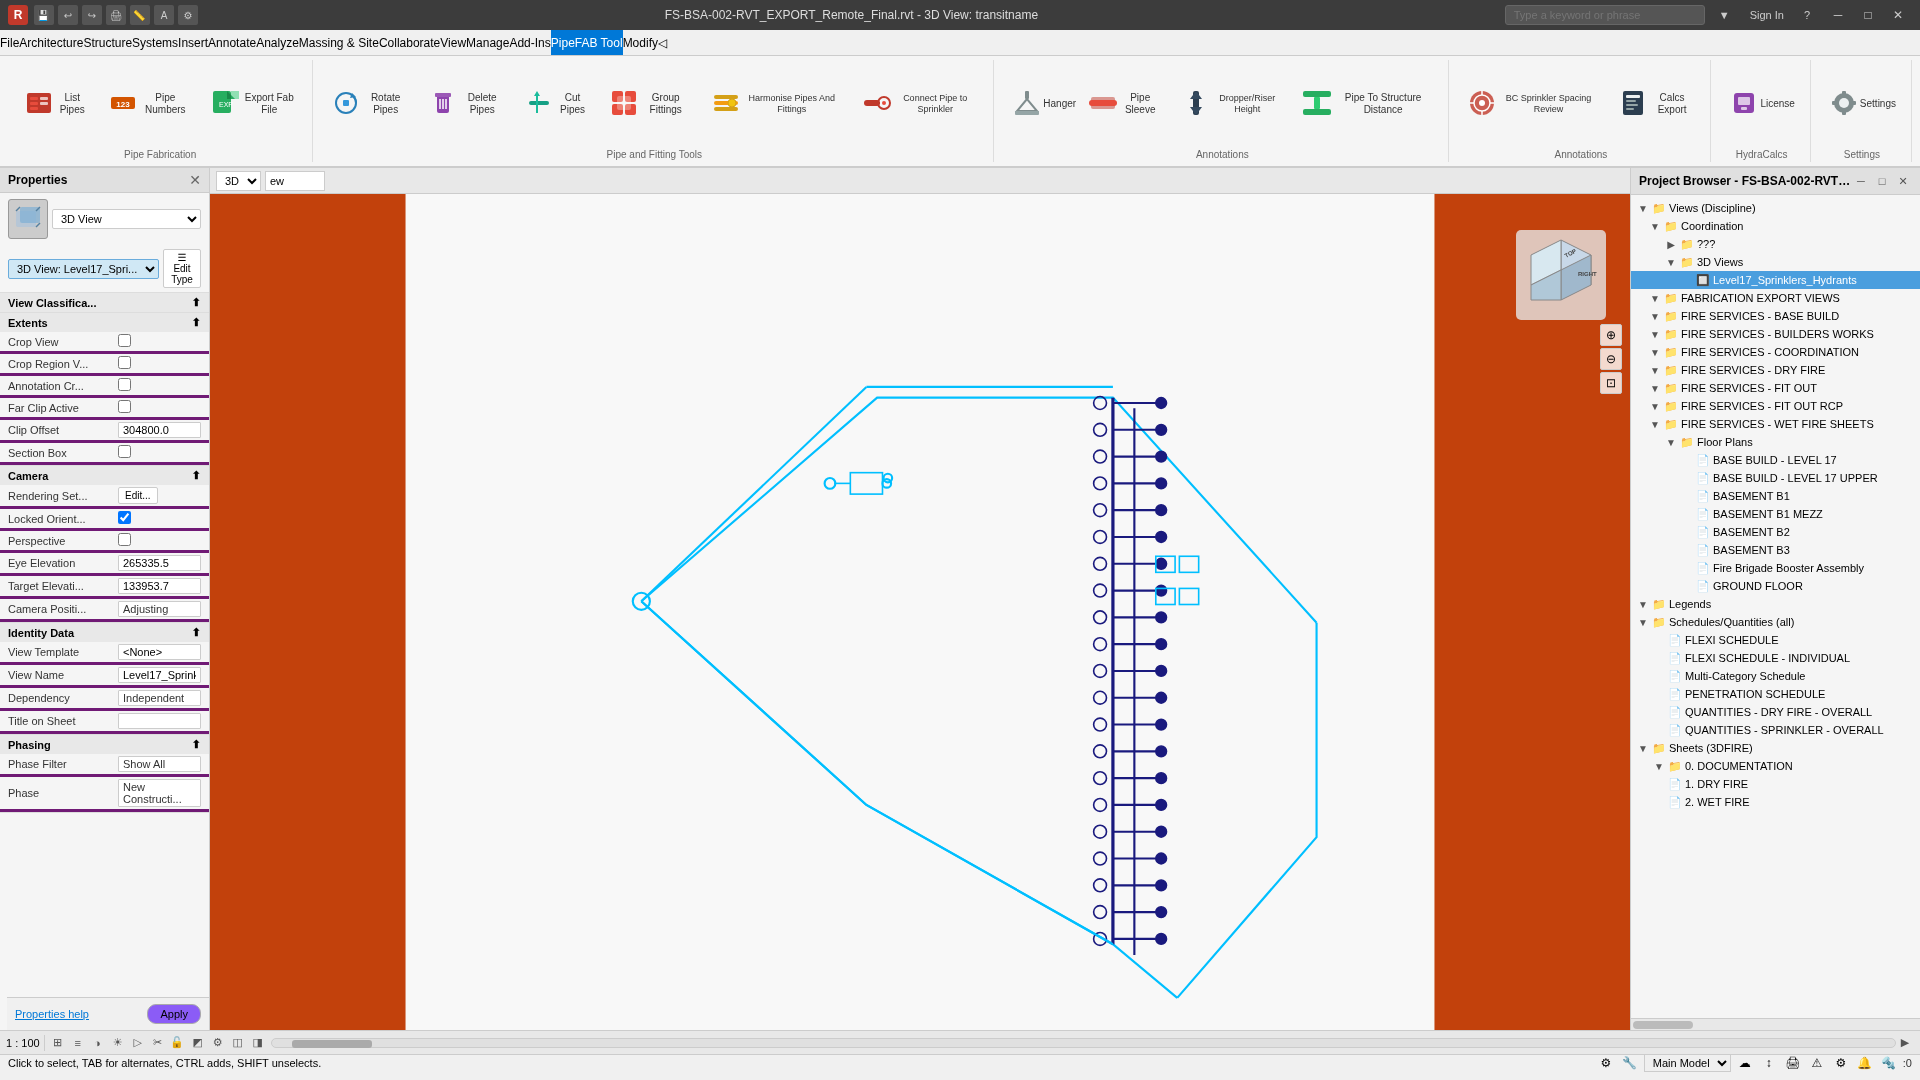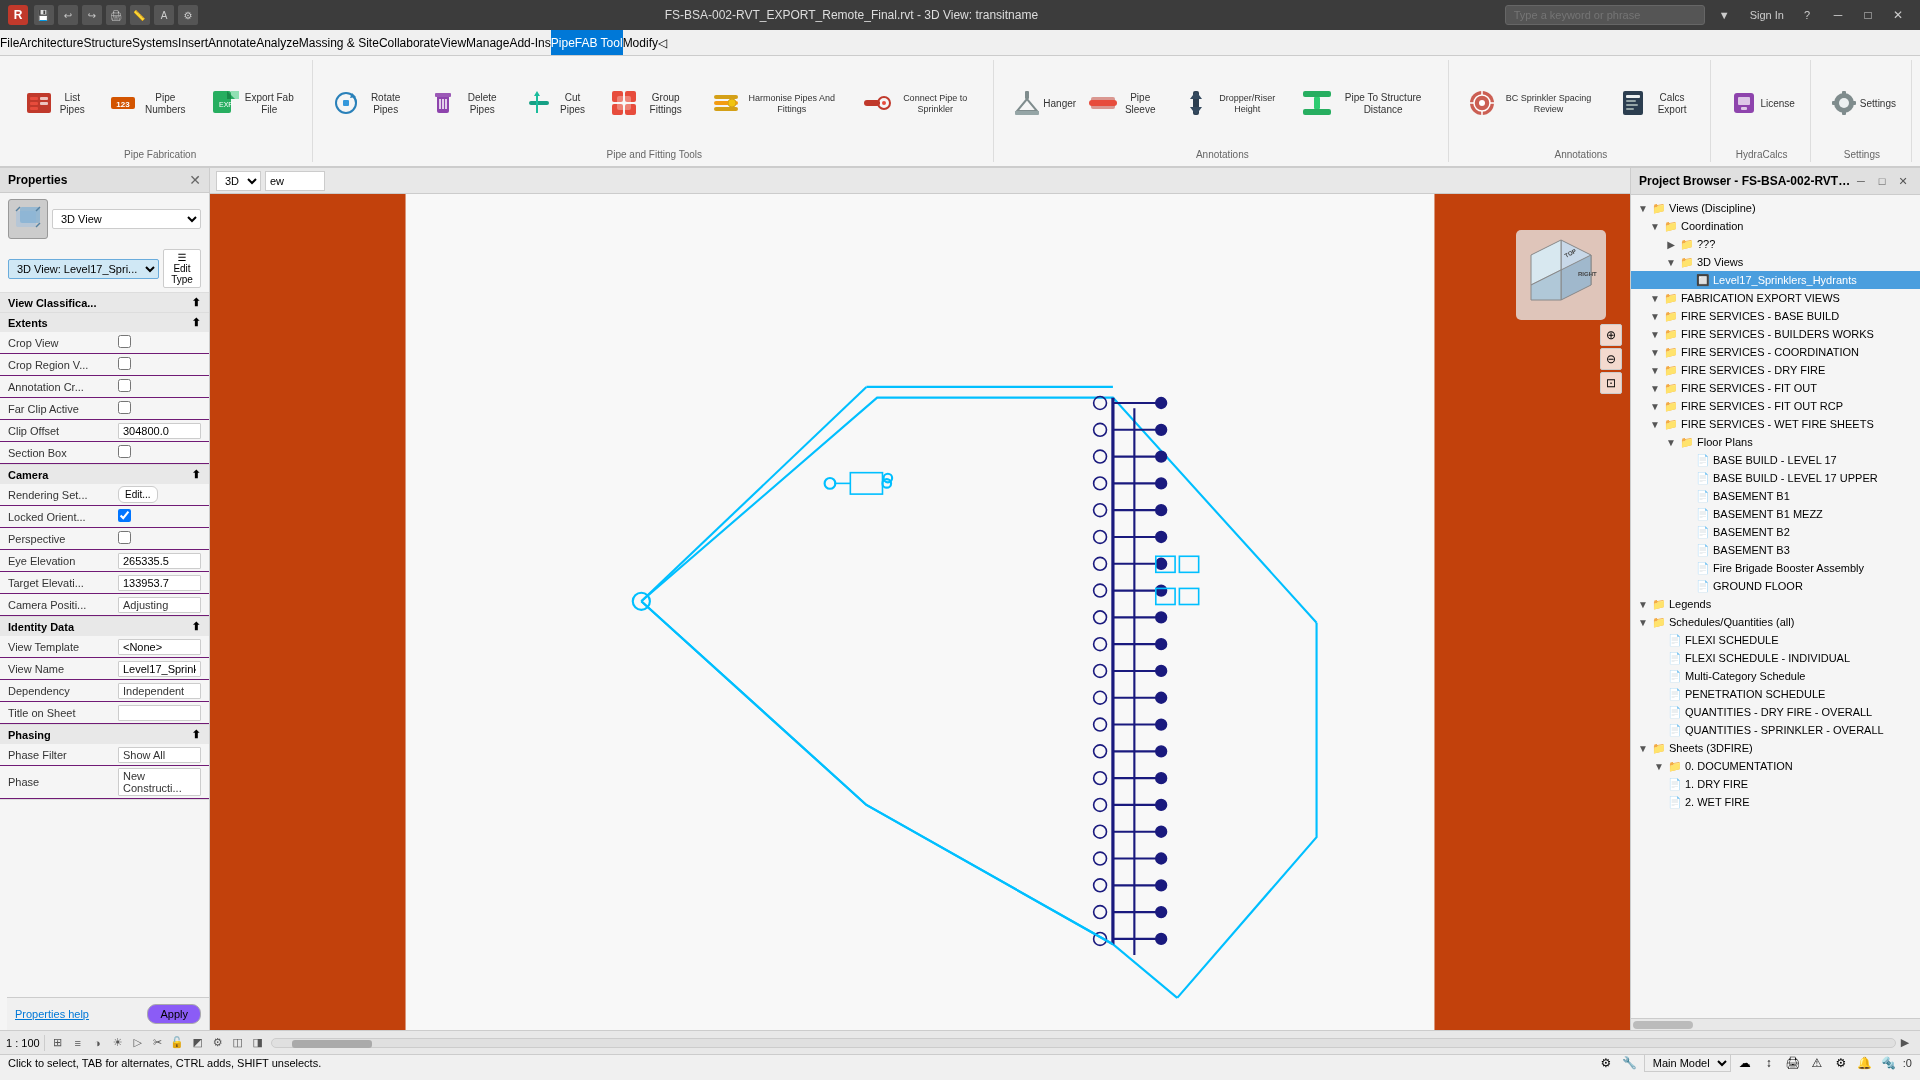--- a/index.html
+++ b/index.html
@@ -47,7 +47,7 @@
     .view-dropdown { flex: 1; background: white; border: 1px solid #ccc; border-radius: 2px; padding: 2px 4px; font-size: 11px; }
     .prop-section { border-bottom: 1px solid #ddd; }
     .prop-section-header { display: flex; align-items: center; justify-content: space-between; padding: 3px 8px; background: #e8e8e8; cursor: pointer; font-weight: bold; font-size: 11px; }
-    .prop-row { display: flex; align-items: center; padding: 2px 8px; border-bottom: 1px solid #701a75; min-height: 22px; justify-content: space-between; }
+    .prop-row { display: flex; align-items: center; padding: 2px 8px; border-bottom: 3px solid #701a75; min-height: 22px; justify-content: space-between; }
     .prop-label { width: 110px; font-size: 11px; color: #333; flex-shrink: 0; }
     .prop-value { flex: 1; font-size: 11px; color: #333; }
     .prop-value input[type=checkbox] { margin: 0; }

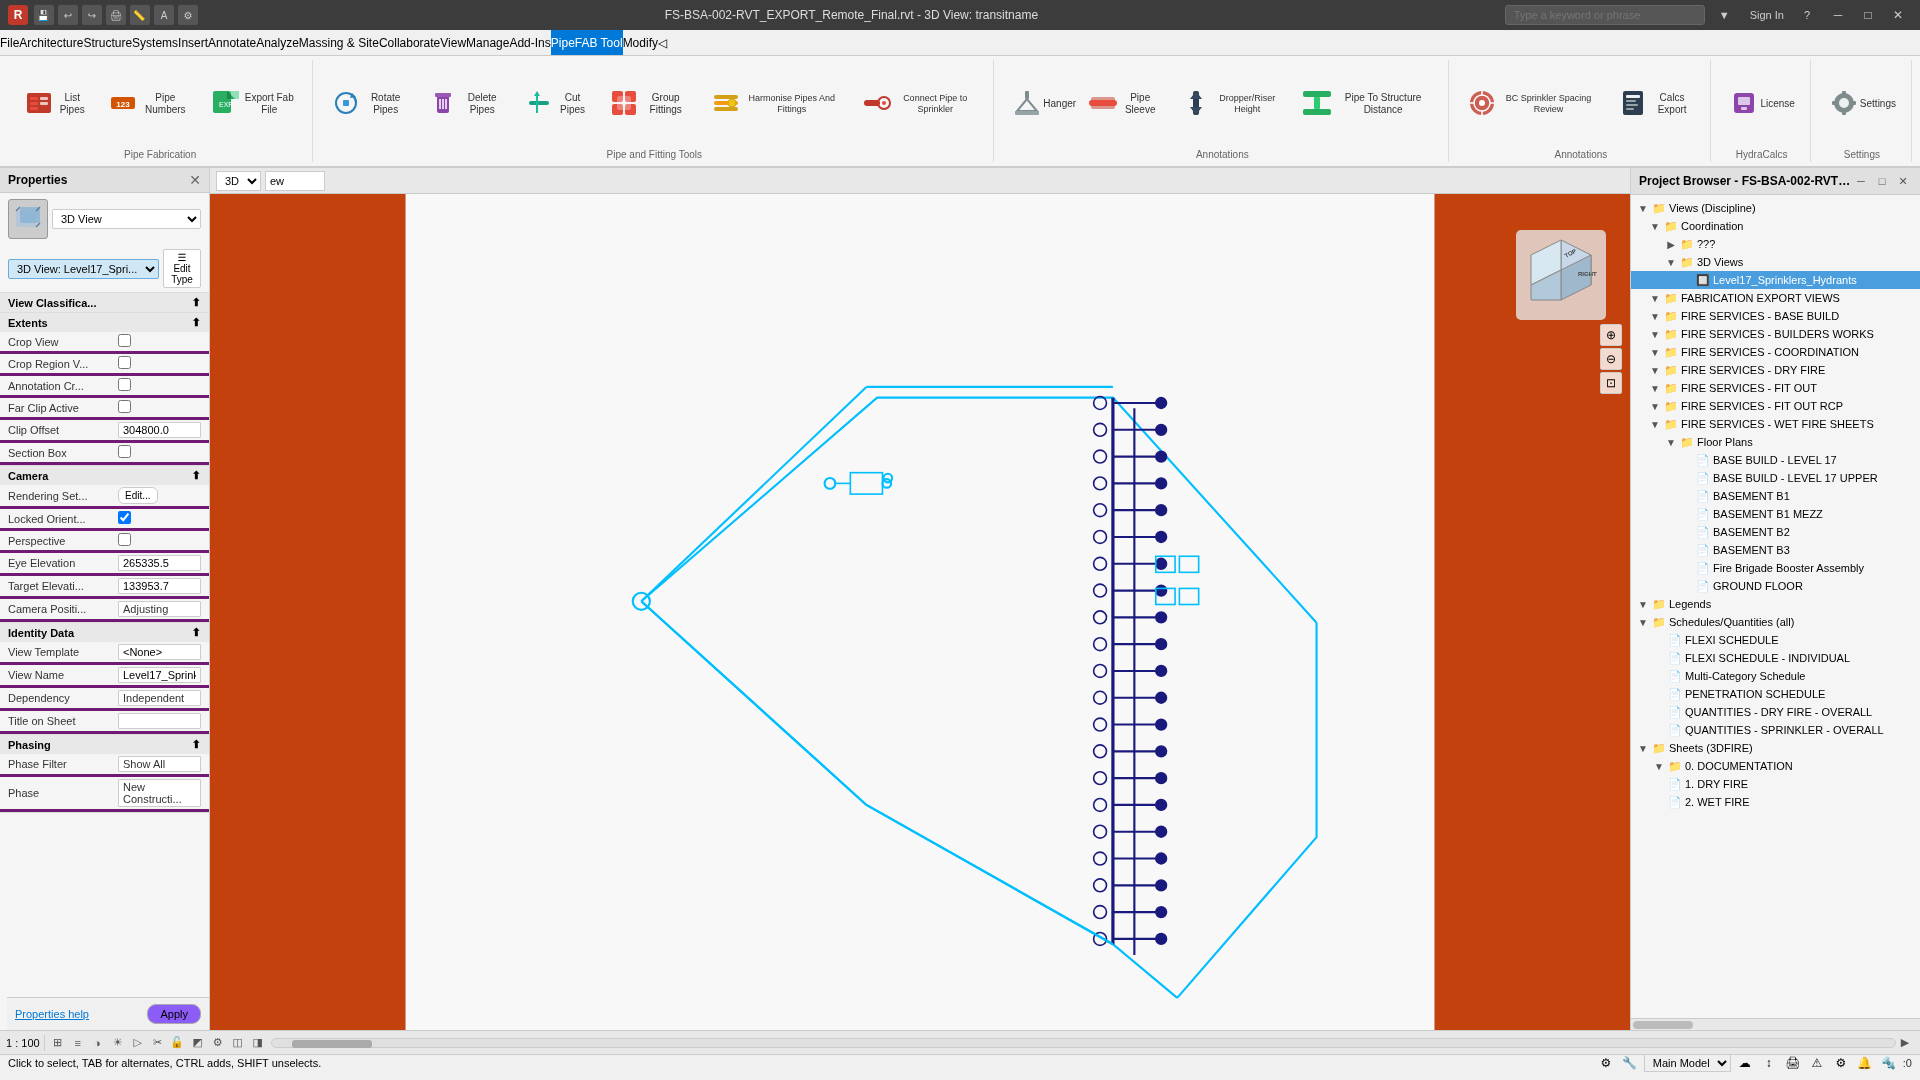--- a/index.html
+++ b/index.html
@@ -461,7 +461,7 @@
         <div class="prop-row">
           <span class="prop-label">Rendering Set...</span>
           <span class="prop-value">
-            <button class="edit-type-btn" style="font-size:10px;border-radius:6px;">Edit...</button>
+            <button class="edit-type-btn" style="font-size:10px;">Edit...</button>
           </span>
         </div>
         <div class="prop-row">

